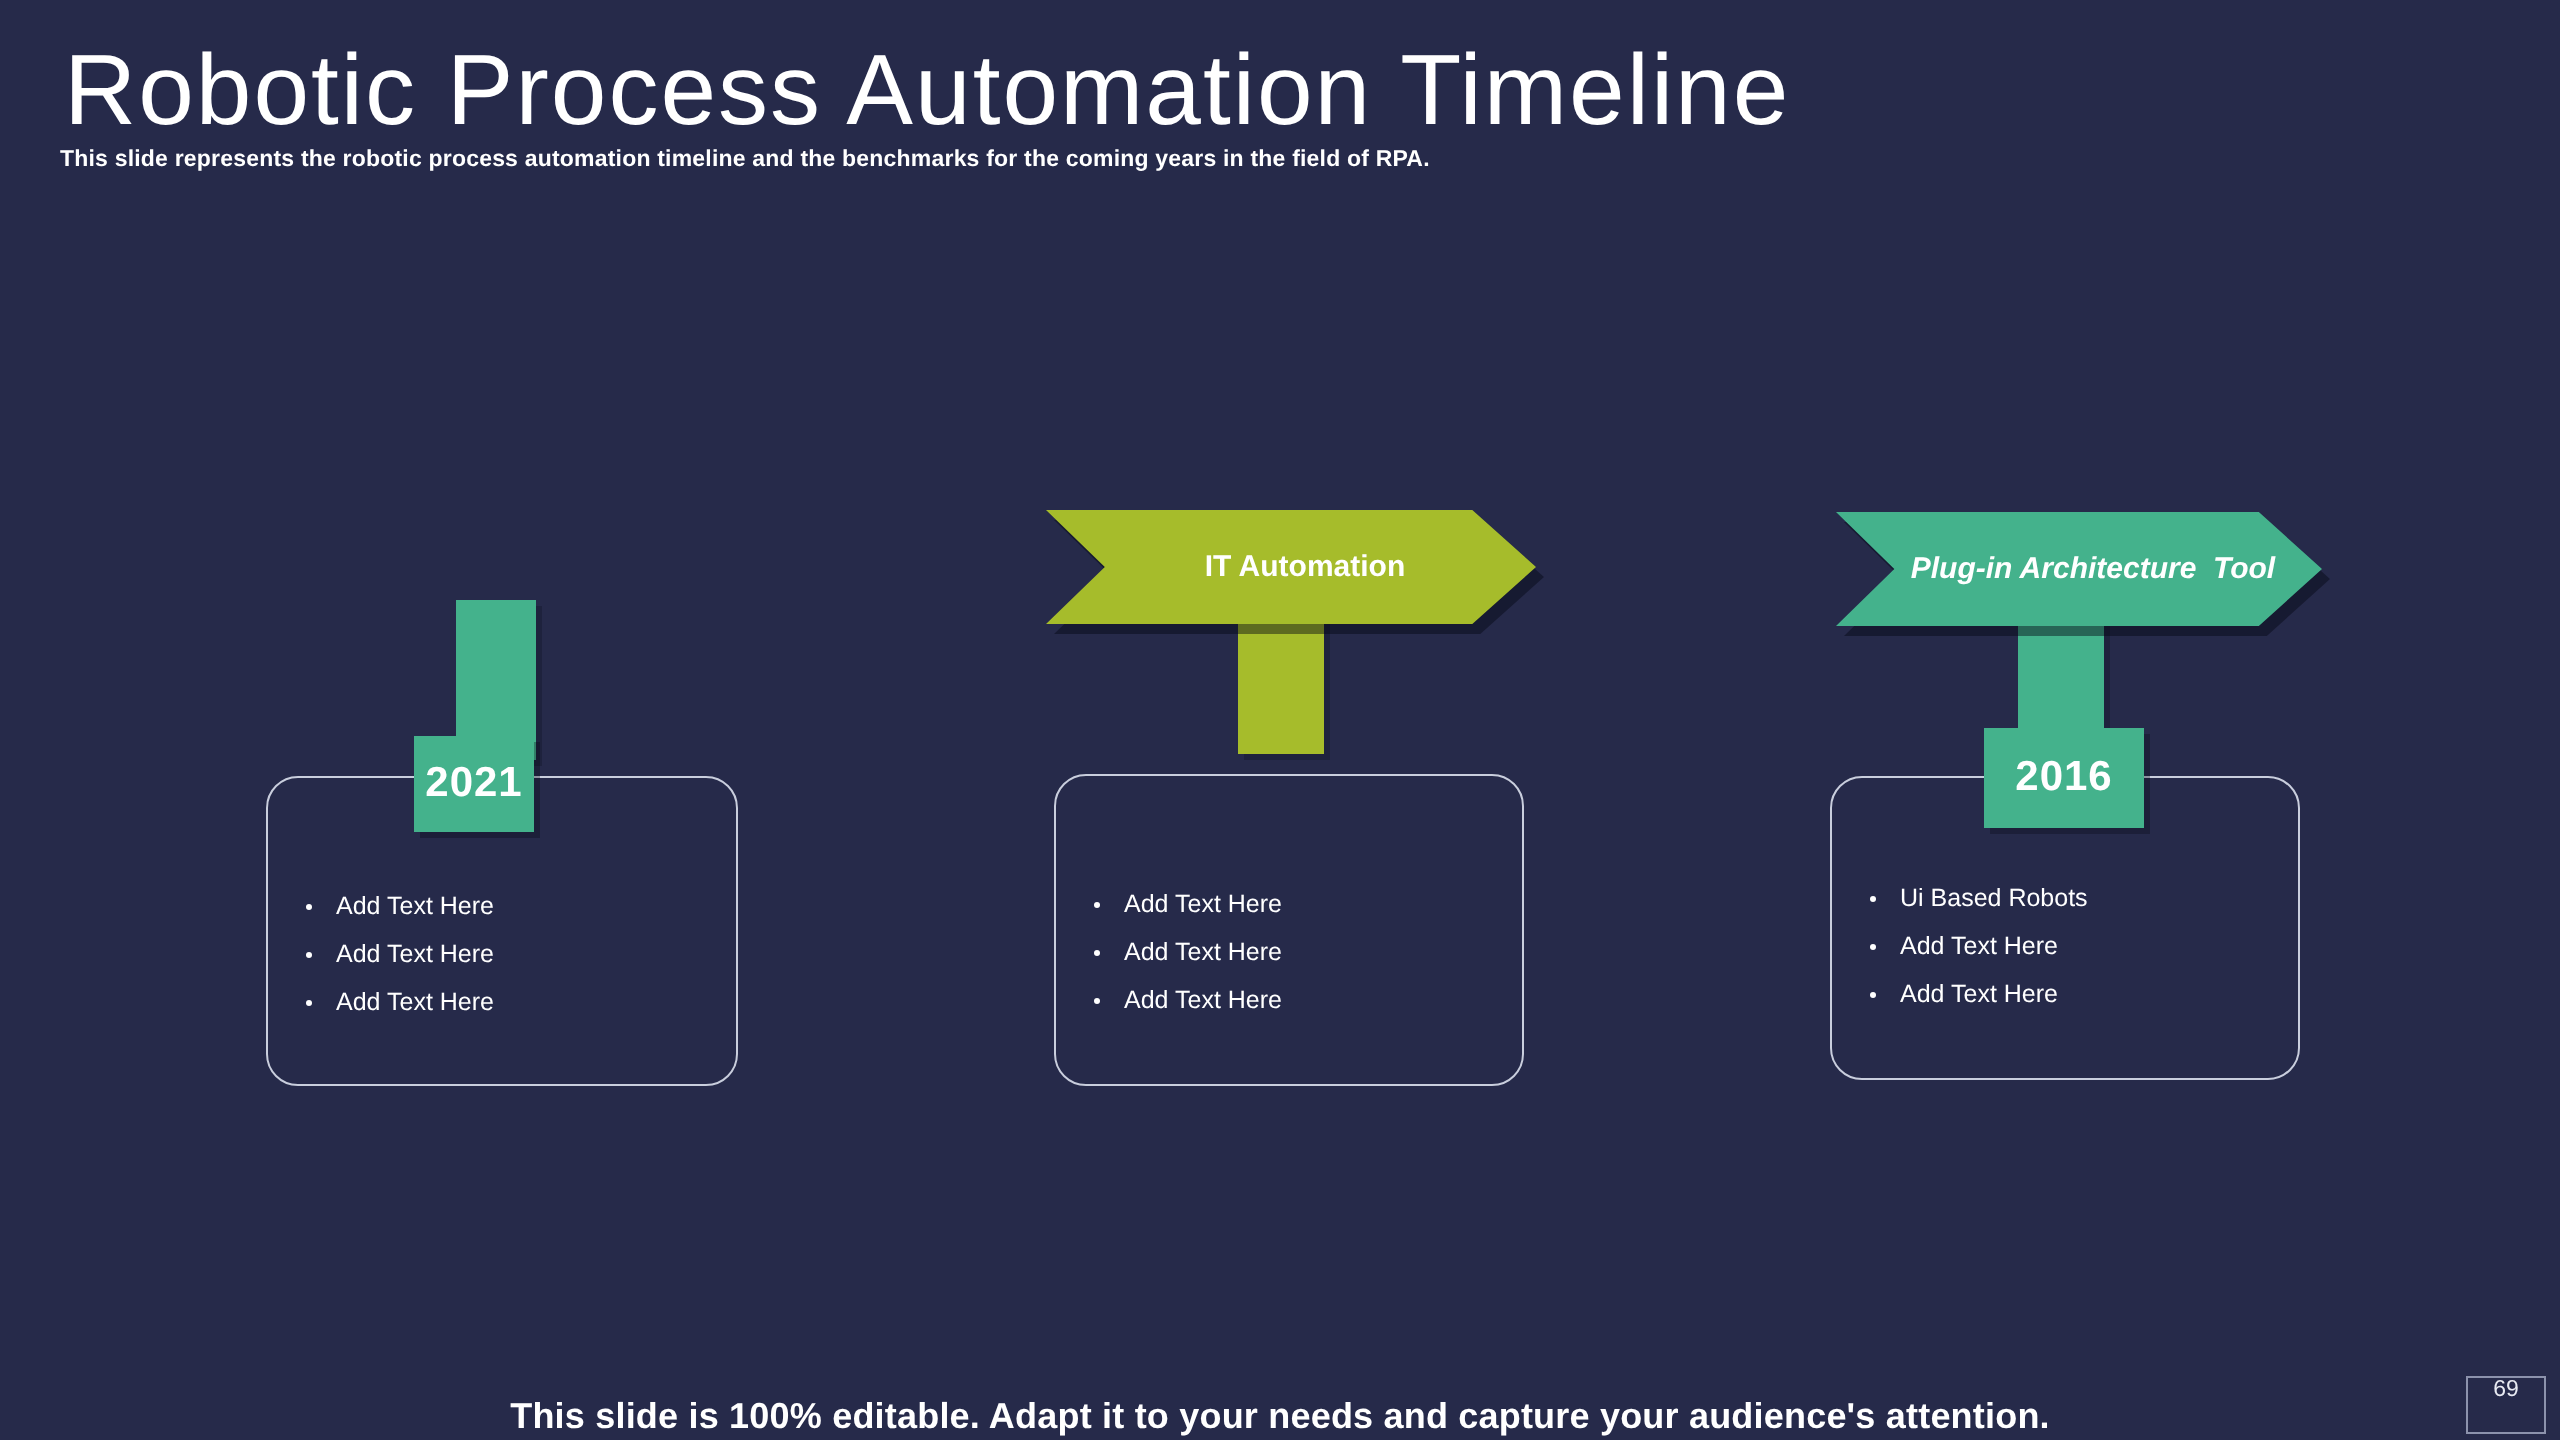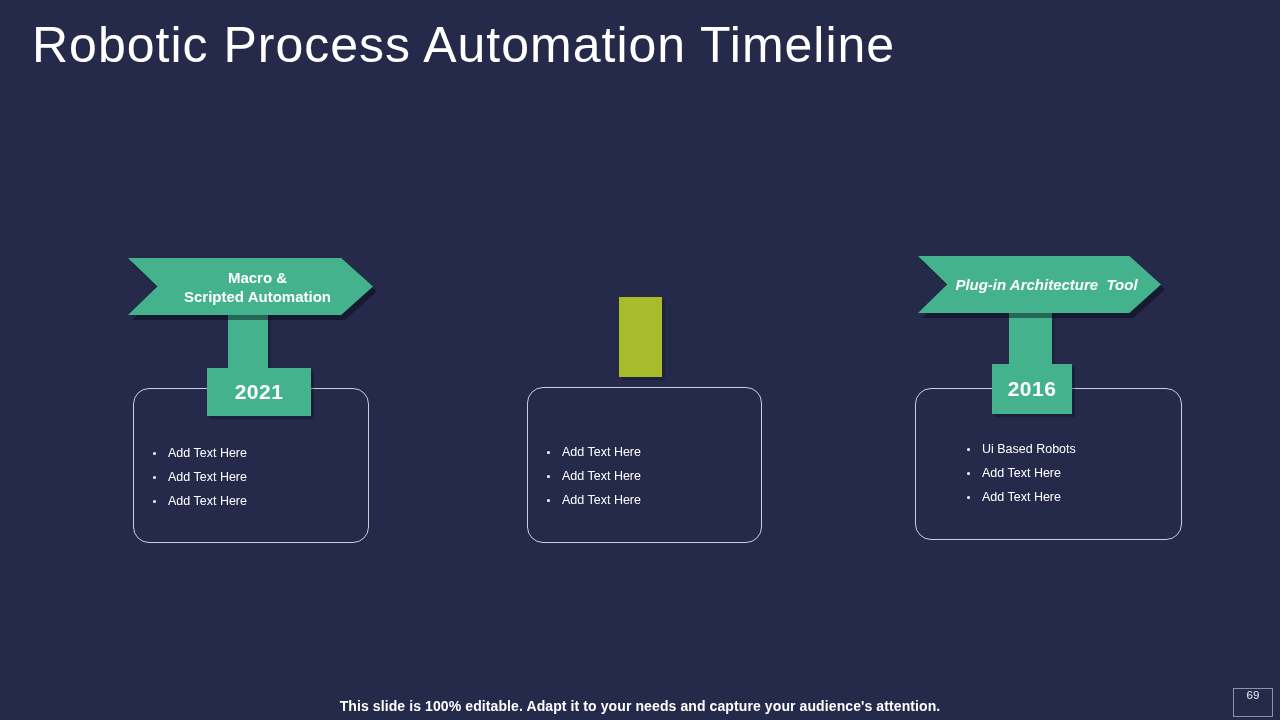--- a/index.html
+++ b/index.html
@@ -112,6 +112,7 @@
 <div class="slide">
 
   <div class="title">Robotic Process Automation Timeline</div>
+  <div class="subtitle">This slide represents the robotic process automation timeline and the benchmarks for the coming years in the field of RPA.</div>
 
   <div class="column col-0" style="--accent: #44B28C;">
     <div class="arrow-wrap">

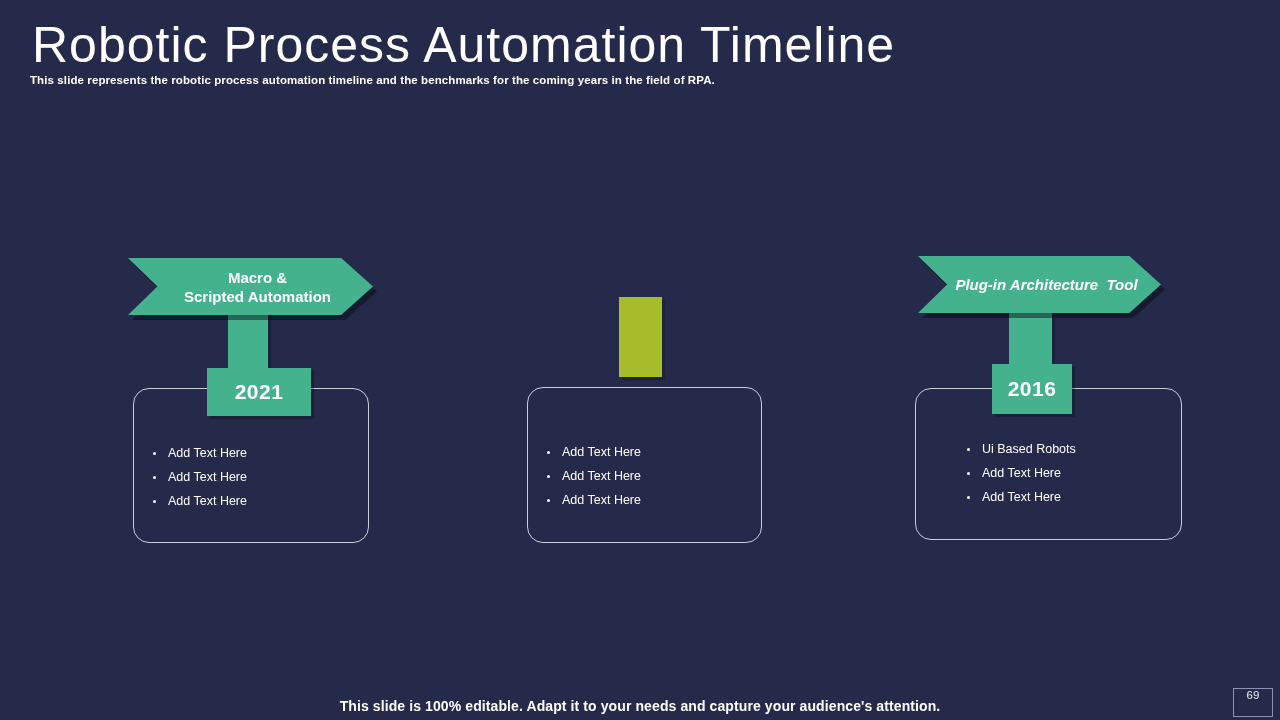--- a/index.html
+++ b/index.html
@@ -115,12 +115,6 @@
   <div class="subtitle">This slide represents the robotic process automation timeline and the benchmarks for the coming years in the field of RPA.</div>
 
   <div class="column col-0" style="--accent: #44B28C;">
-    <div class="arrow-wrap">
-      <div class="arrow">
-        <span class="arrow-label">Macro &amp;
-Scripted Automation</span>
-      </div>
-    </div>
     <div class="stem"></div>
     <div class="year">
       <span>2021</span>

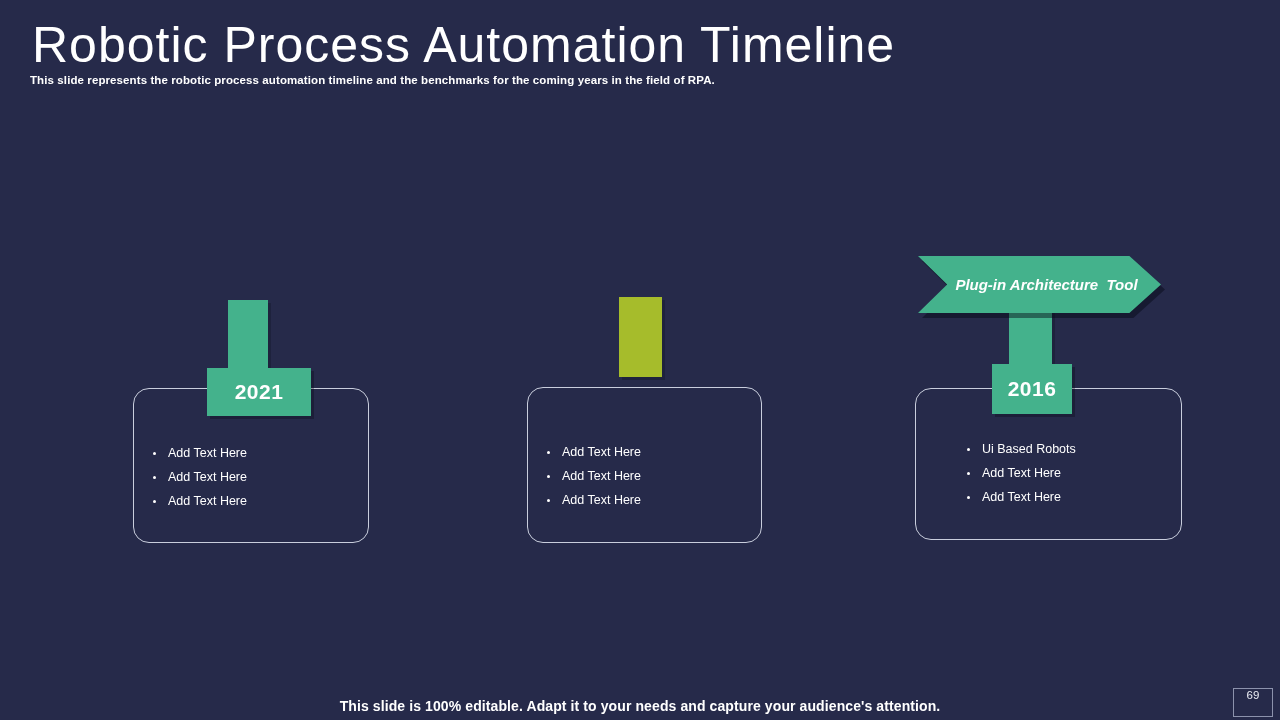--- a/index.html
+++ b/index.html
@@ -129,6 +129,11 @@
   </div>
 
   <div class="column col-1" style="--accent: #A6BC2B;">
+    <div class="arrow-wrap">
+      <div class="arrow">
+        <span class="arrow-label">IT Automation</span>
+      </div>
+    </div>
     <div class="stem"></div>
     <div class="card">
       <ul class="bullets">

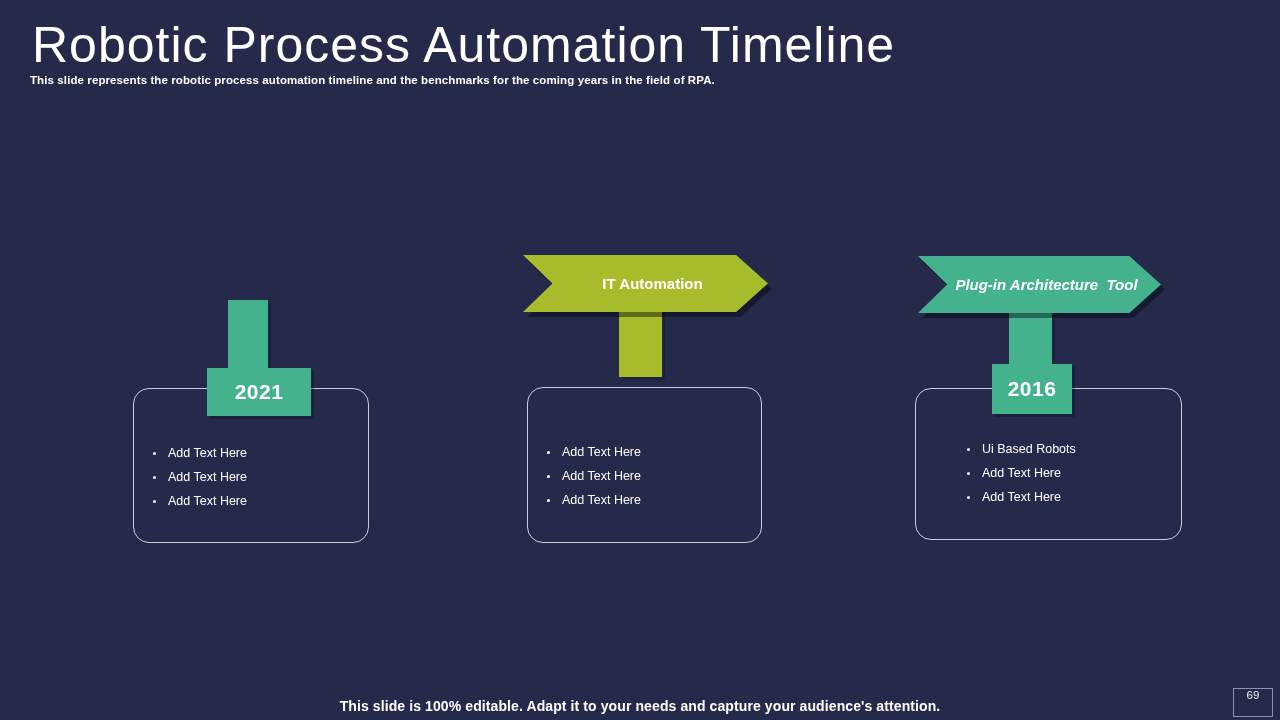--- a/index.html
+++ b/index.html
@@ -78,7 +78,7 @@
   
   .col-0 .arrow-wrap{left:128px;top:258px;width:245px;height:57px;}
   .col-0 .stem{left:228px;top:300px;width:40px;height:80px;}
-  .col-0 .year{left:207px;top:368px;width:104px;height:48px;}
+  .col-0 .year{left:207px;top:368px;width:60px;height:48px;}
   .col-0 .card{left:133px;top:388px;width:234px;height:153px;}
 
   .col-1 .arrow-wrap{left:523px;top:255px;width:245px;height:57px;}

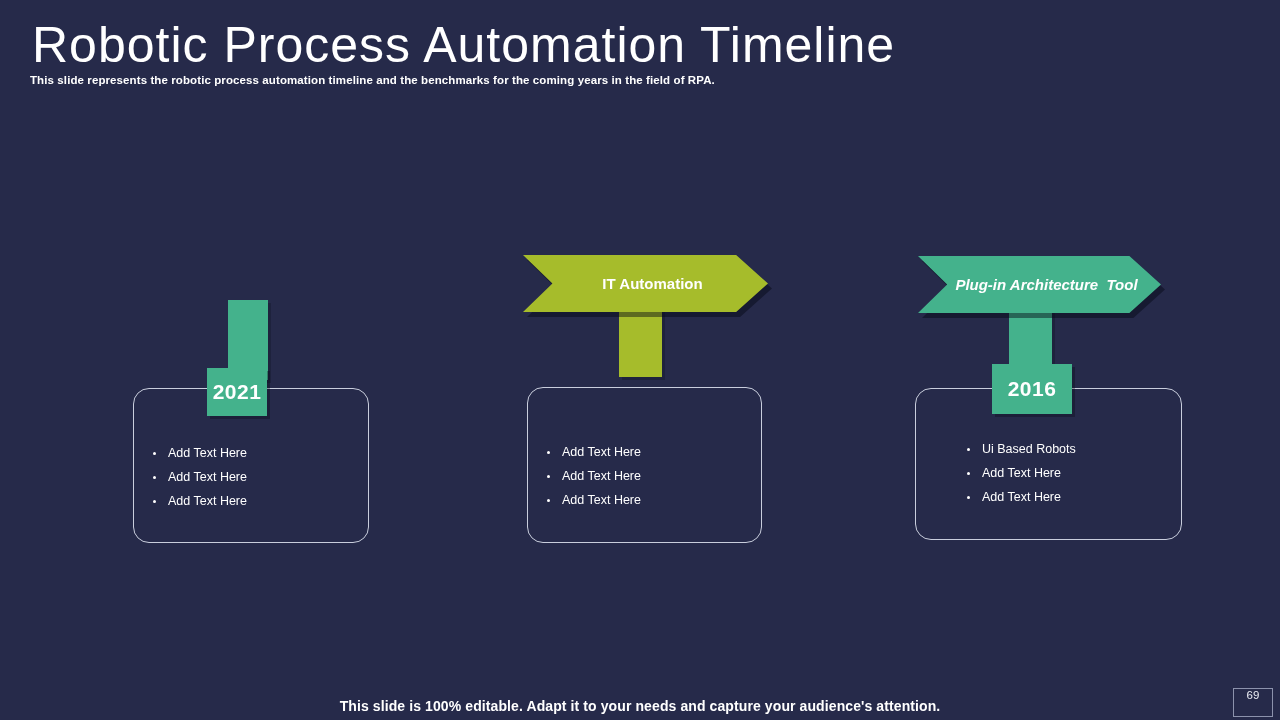--- a/index.html
+++ b/index.html
@@ -89,7 +89,7 @@
   .col-2 .arrow-wrap{left:918px;top:256px;width:243px;height:57px;font-style:italic;}
   .col-2 .stem{left:1009px;top:298px;width:43px;height:79px;}
   .col-2 .year{left:992px;top:364px;width:80px;height:50px;}
-  .col-2 .card{left:915px;top:388px;width:233px;height:150px;padding-left:32px;}
+  .col-2 .card{left:915px;top:388px;width:233px;height:150px;}
   .col-2 .bullets{padding-top:54px;}
 
   

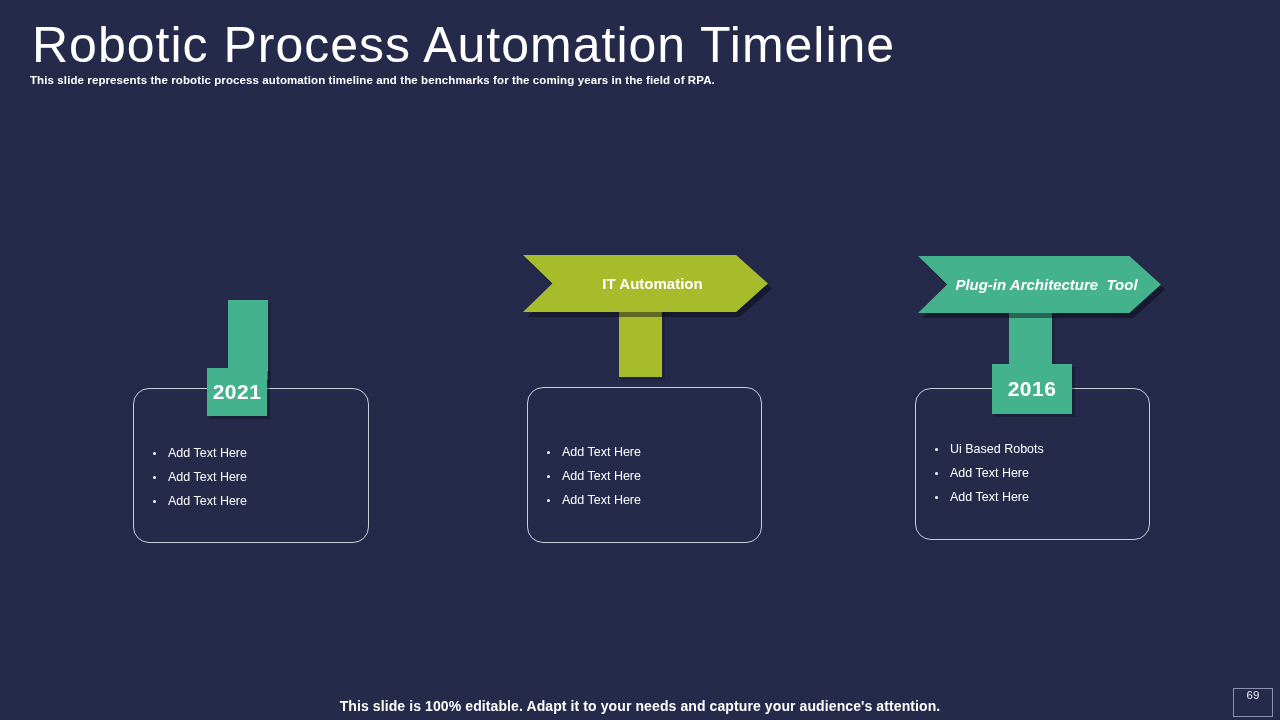--- a/index.html
+++ b/index.html
@@ -97,7 +97,7 @@
     position:absolute;left:0;right:0;top:698px;
     text-align:center;
     color:var(--text,#FFFFFF);
-    font-size:14px;font-weight:700;letter-spacing:.1px;
+    font-size:18px;font-weight:700;letter-spacing:.1px;
   }
   .page-box{
     position:absolute;left:1233px;top:688px;width:38px;height:27px;

